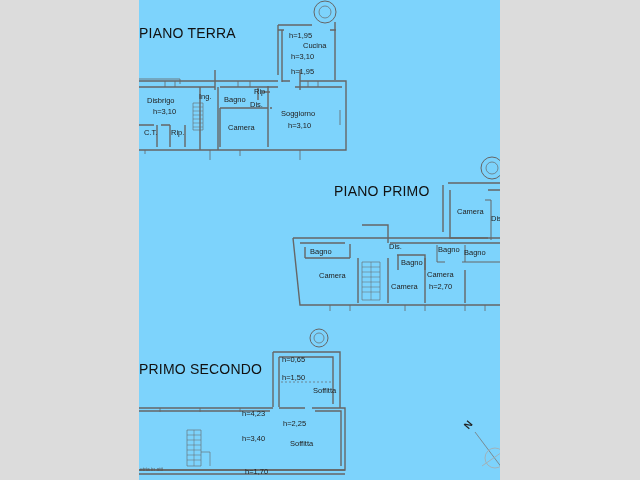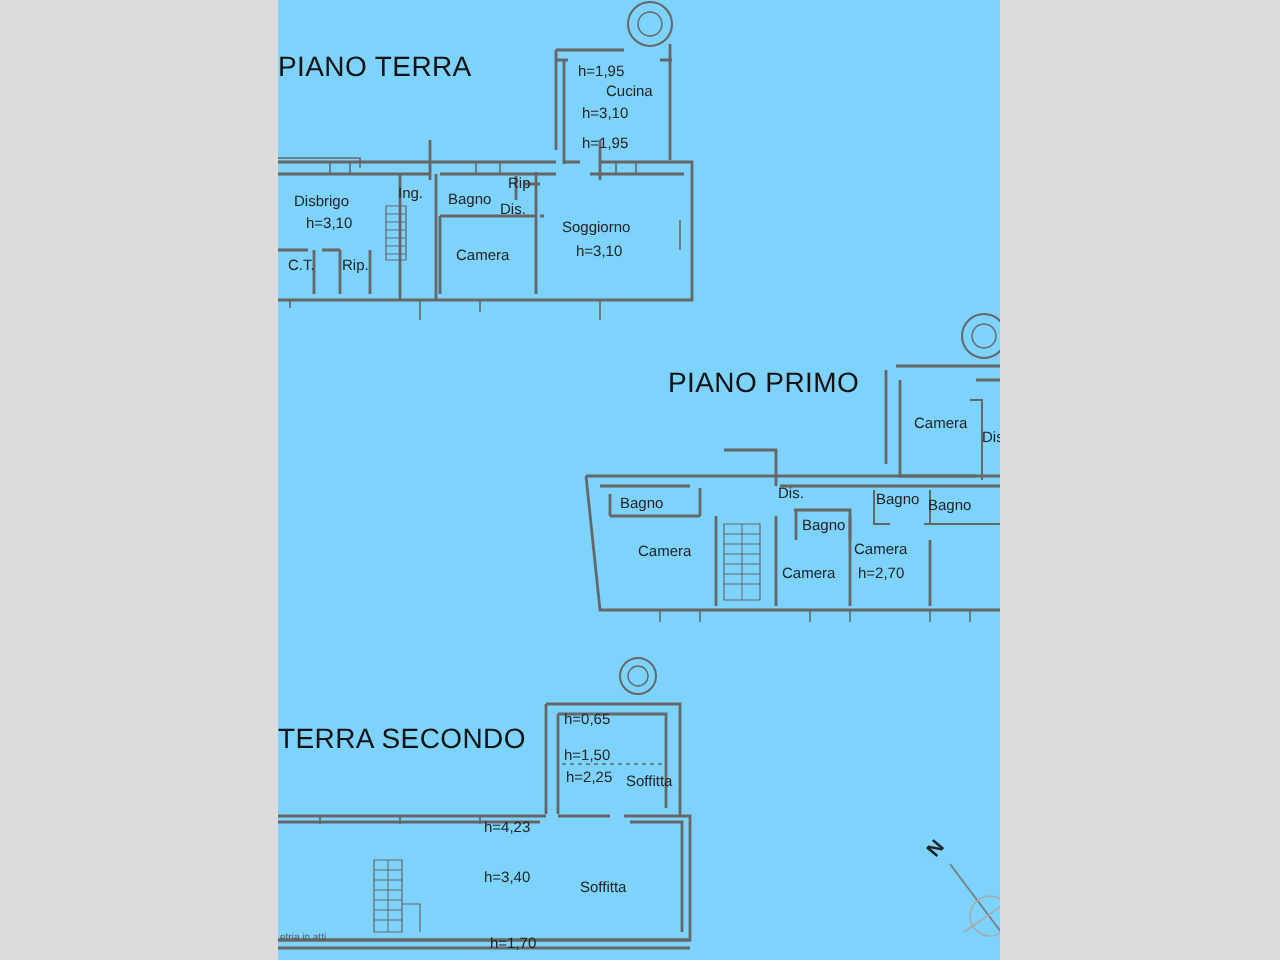--- a/index.html
+++ b/index.html
@@ -105,7 +105,7 @@
   <div class="t" style="left:290px;top:283px;">h=2,70</div>
   <div class="t" style="left:325px;top:283px;padding-left:36px;">Guardarob</div>
 
-  <div class="title" style="left:0px;top:362px;">TERRA SECONDO</div>
+  <div class="title" style="left:0px;top:362px;">PRIMO SECONDO</div>
   <div class="t" style="left:143px;top:356px;">h=0,65</div>
   <div class="t" style="left:143px;top:374px;">h=1,50</div>
   <div class="t" style="left:174px;top:387px;">Soffitta</div>

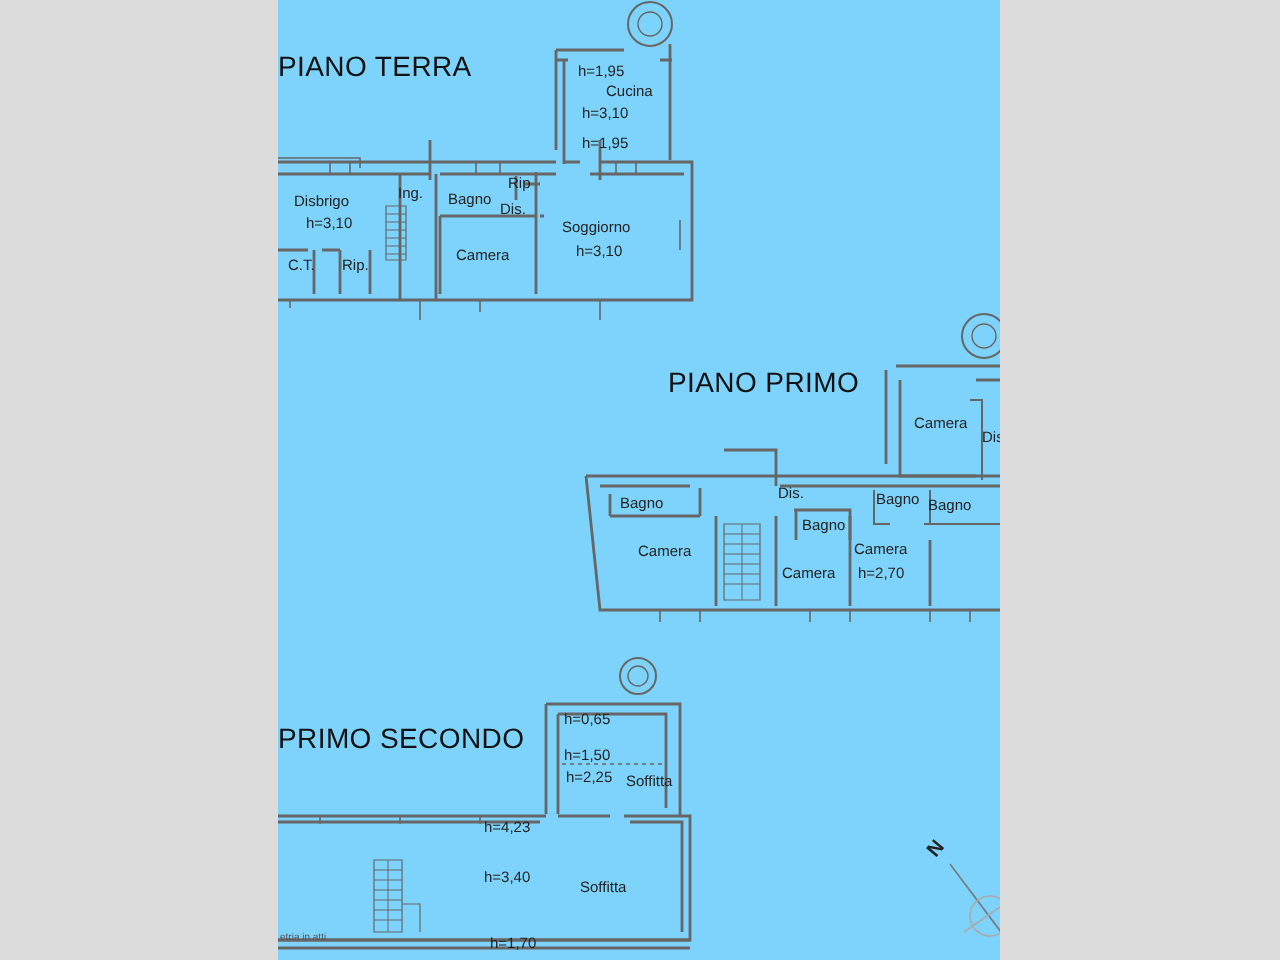--- a/index.html
+++ b/index.html
@@ -109,7 +109,7 @@
   <div class="t" style="left:143px;top:356px;">h=0,65</div>
   <div class="t" style="left:143px;top:374px;">h=1,50</div>
   <div class="t" style="left:174px;top:387px;">Soffitta</div>
-  <div class="t" style="left:144px;top:385px;">h=2,25</div>
+  <div class="t" style="left:144px;top:420px;">h=2,25</div>
   <div class="t" style="left:103px;top:410px;">h=4,23</div>
   <div class="t" style="left:103px;top:435px;">h=3,40</div>
   <div class="t" style="left:151px;top:440px;">Soffitta</div>

